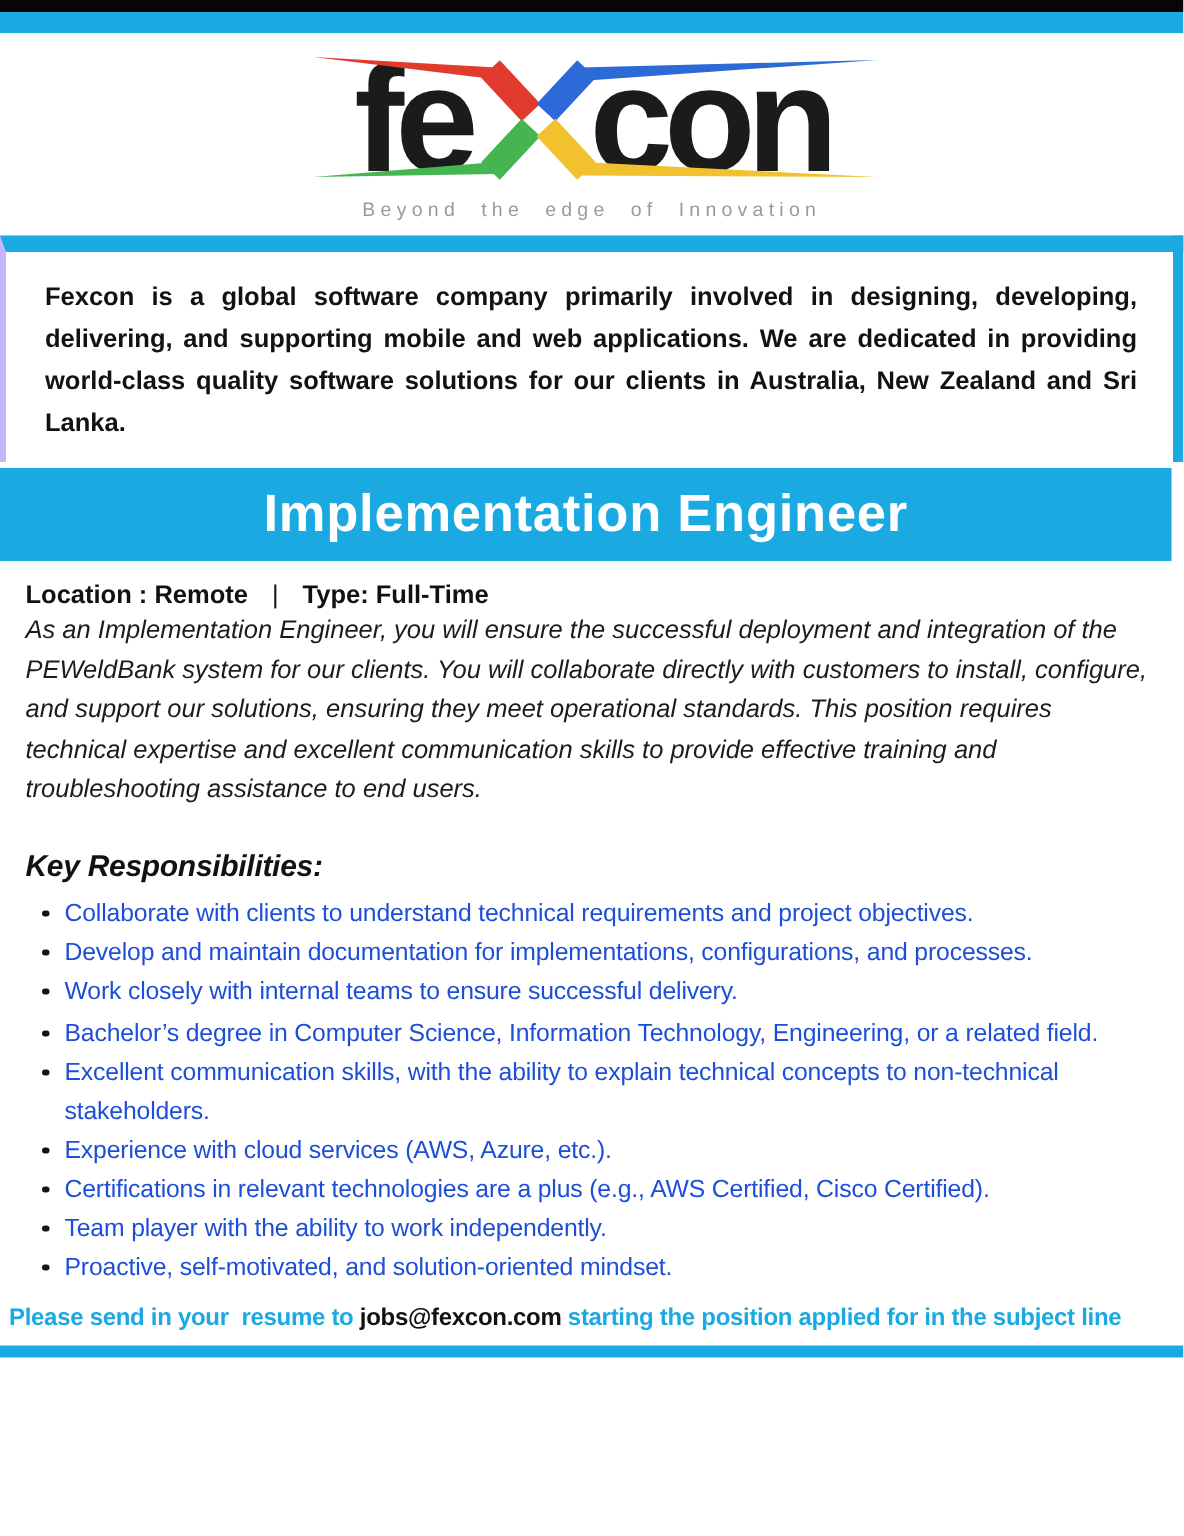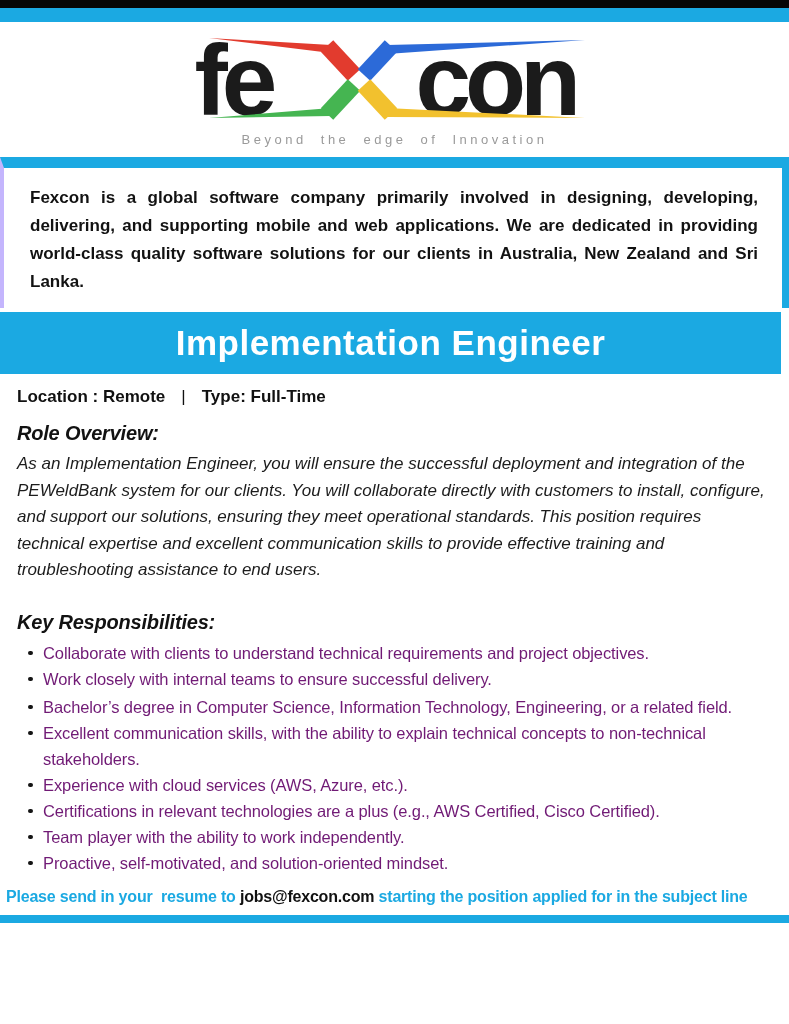--- a/index.html
+++ b/index.html
@@ -16,7 +16,7 @@
   .logo-wrap { padding:8px 0 6px; text-align:center; }
   .logo-row {
     position:relative; width:400px; height:100px; margin:0 auto;
-    display:flex; align-items:center; justify-content:flex-start;gap:32px;
+    display:flex; align-items:center; justify-content:center;
   }
   .logo-letters {
     font-size:100px; font-weight:700; letter-spacing:-6px; color:#1b1b1b;

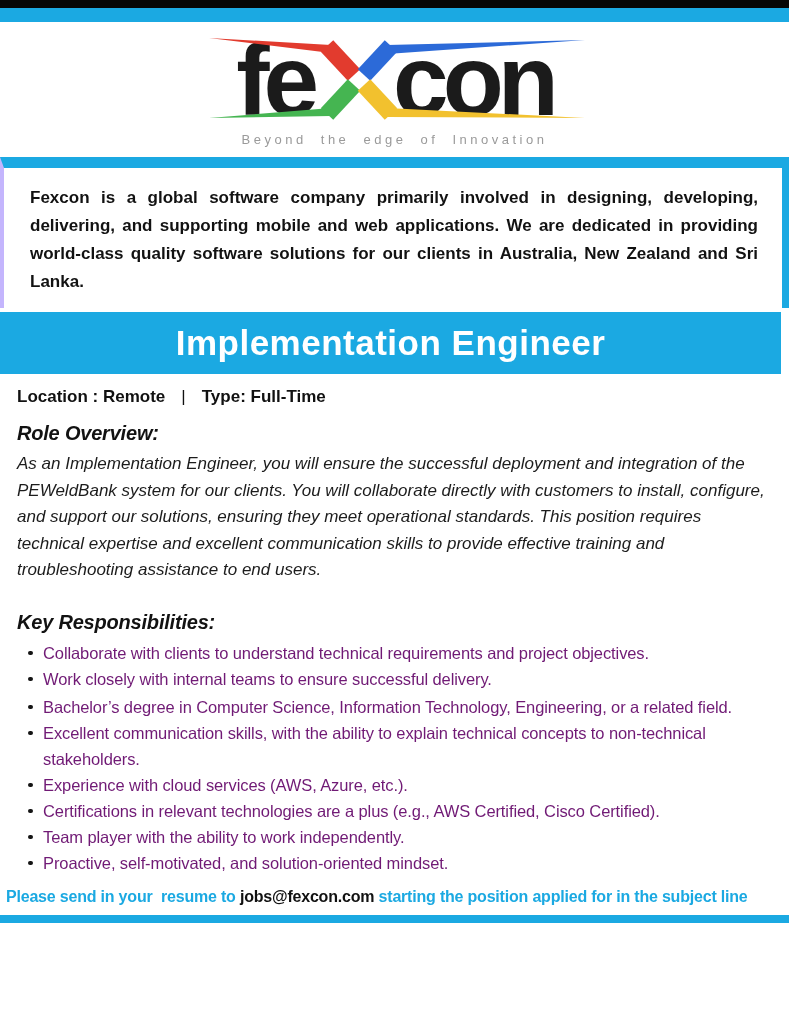--- a/index.html
+++ b/index.html
@@ -124,7 +124,6 @@
 </div>
 
 <div class="section">
-  <h2 class="section-heading">Role Overview:</h2>
   <p class="overview-text">As an Implementation Engineer, you will ensure the successful deployment and integration of the PEWeldBank system for our clients. You will collaborate directly with customers to install, configure, and support our solutions, ensuring they meet operational standards. This position requires technical expertise and excellent communication skills to provide effective training and troubleshooting assistance to end users.</p>
 </div>
 

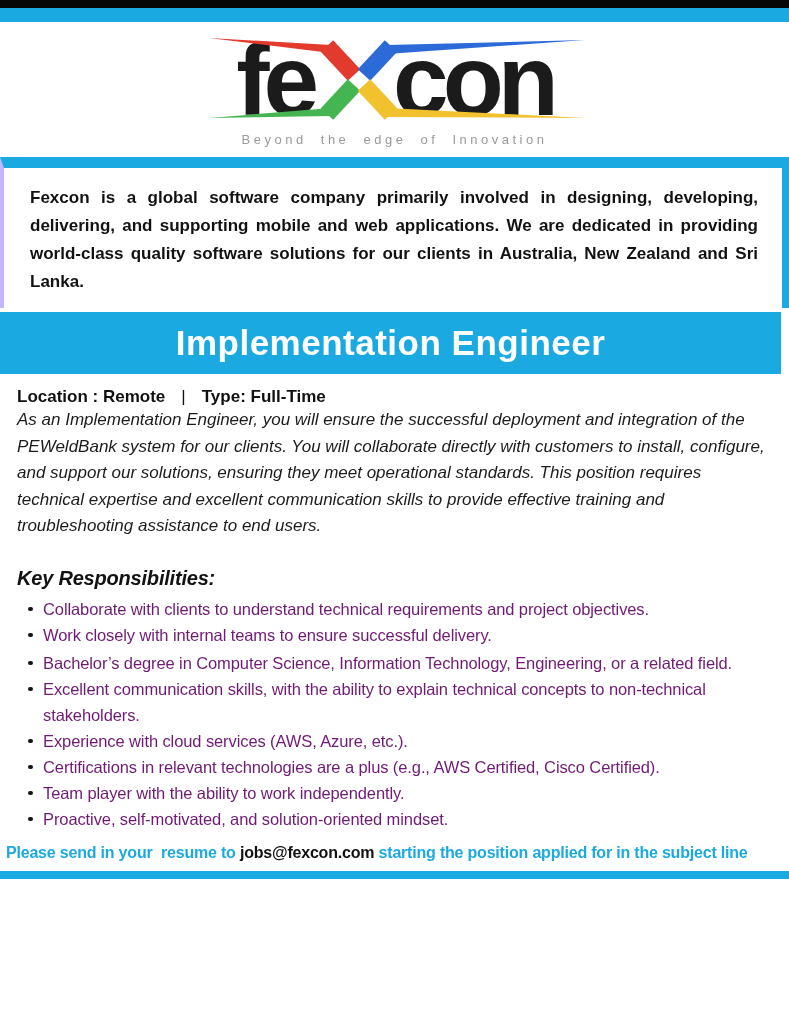--- a/index.html
+++ b/index.html
@@ -65,7 +65,7 @@
   ul.bullets { list-style:none; margin-top:2px; }
   ul.bullets li {
     position:relative; padding-left:26px; font-size:16.5px; line-height:26px;
-    color:#701a75; max-width:748px; letter-spacing:-0.1px;
+    color:#1d4ed8; max-width:748px; letter-spacing:-0.1px;
   }
   ul.bullets li::before {
     content:""; position:absolute; left:11px; top:11px;

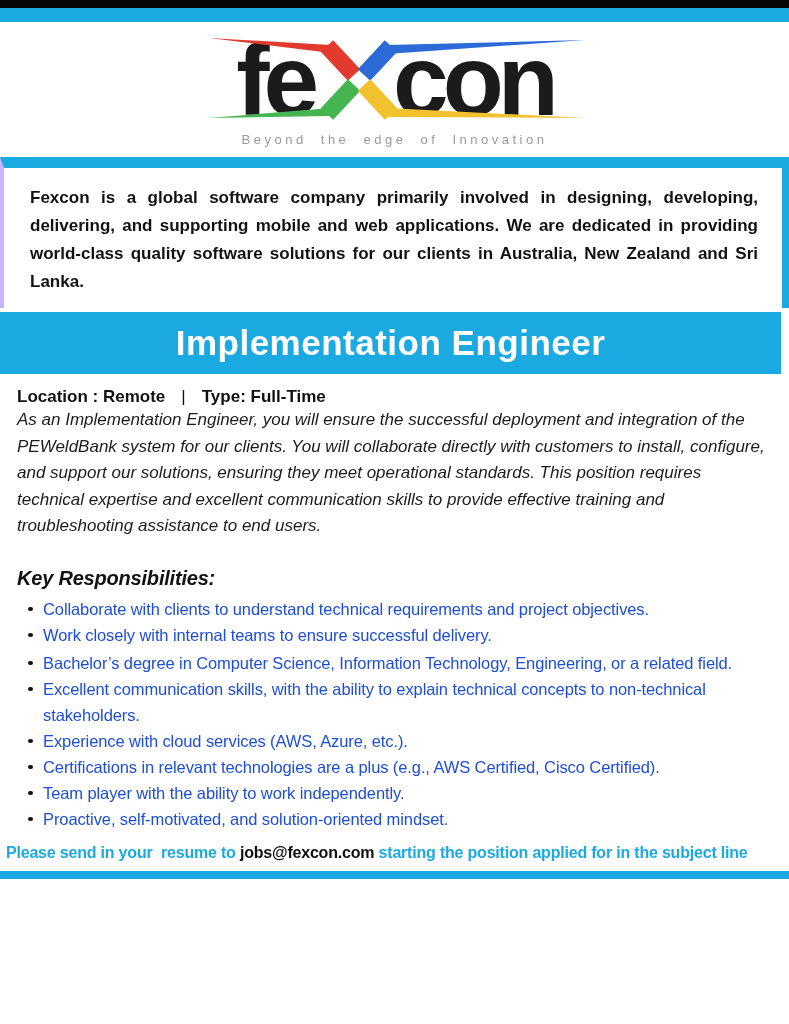--- a/index.html
+++ b/index.html
@@ -131,6 +131,7 @@
   <h2 class="section-heading" style="margin-top:27px;">Key Responsibilities:</h2>
   <ul class="bullets">
     <li>Collaborate with clients to understand technical requirements and project objectives.</li>
+    <li>Develop and maintain documentation for implementations, configurations, and processes.</li>
     <li>Work closely with internal teams to ensure successful delivery.</li>
   </ul>
 </div>

